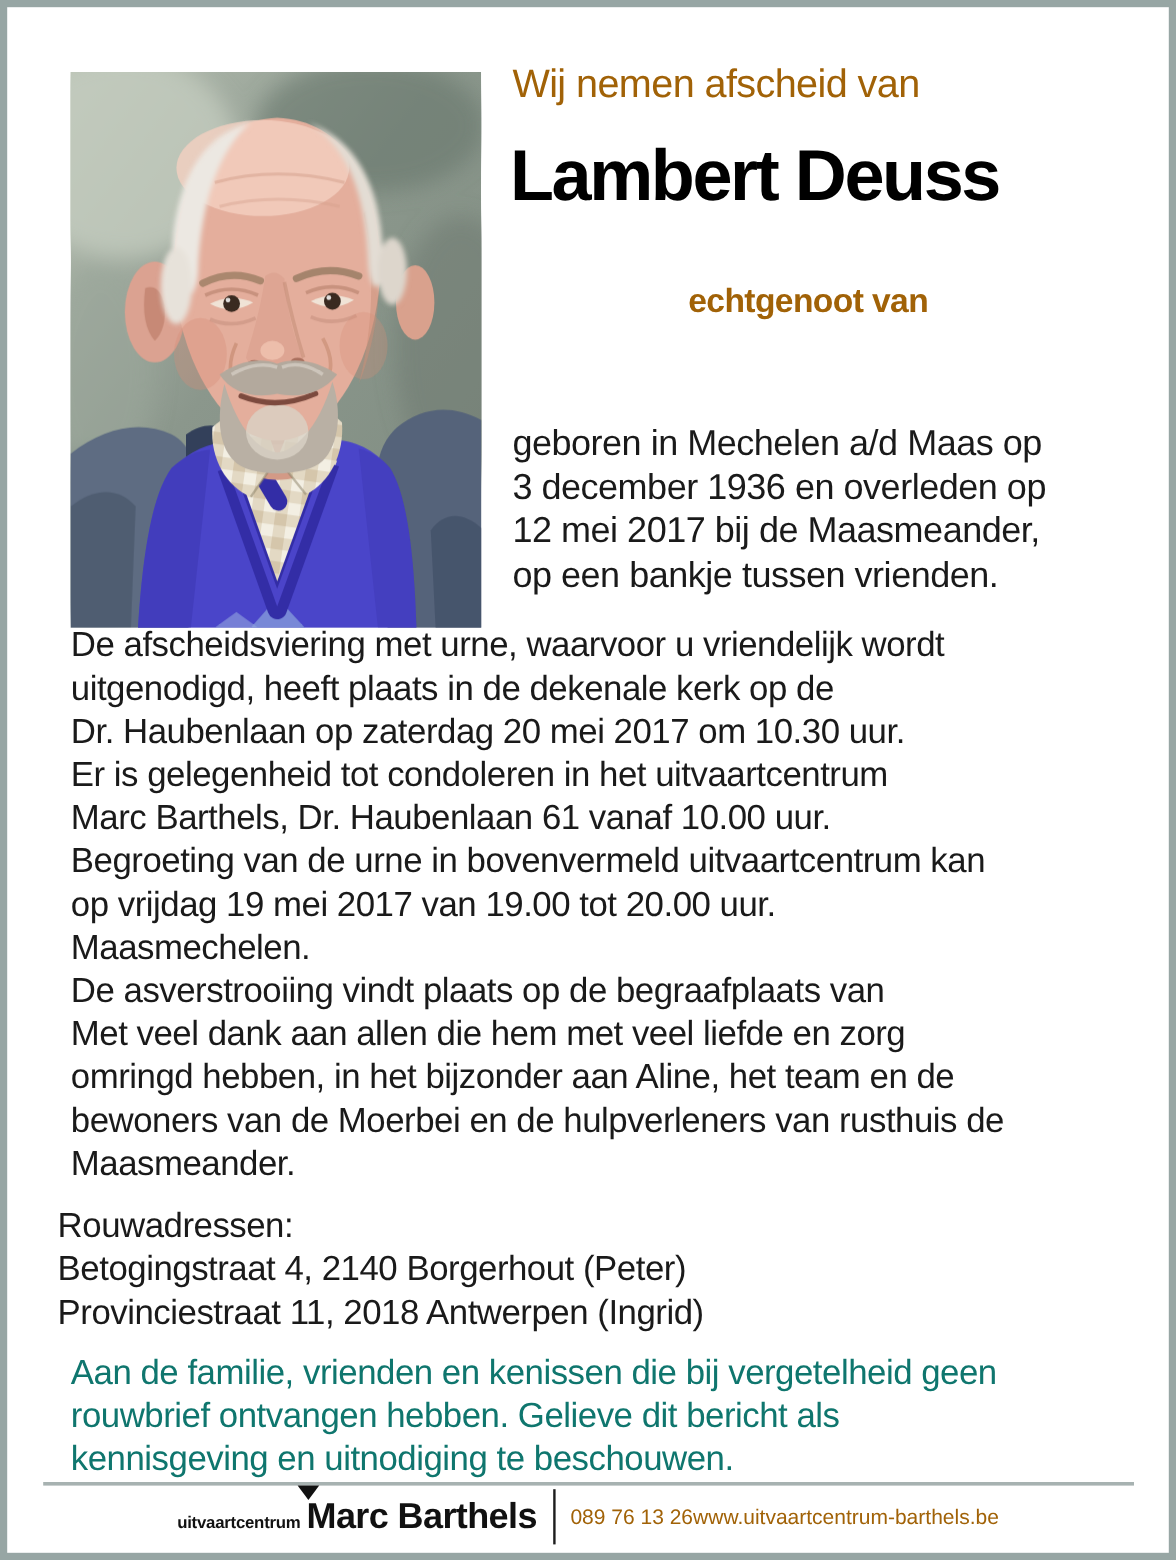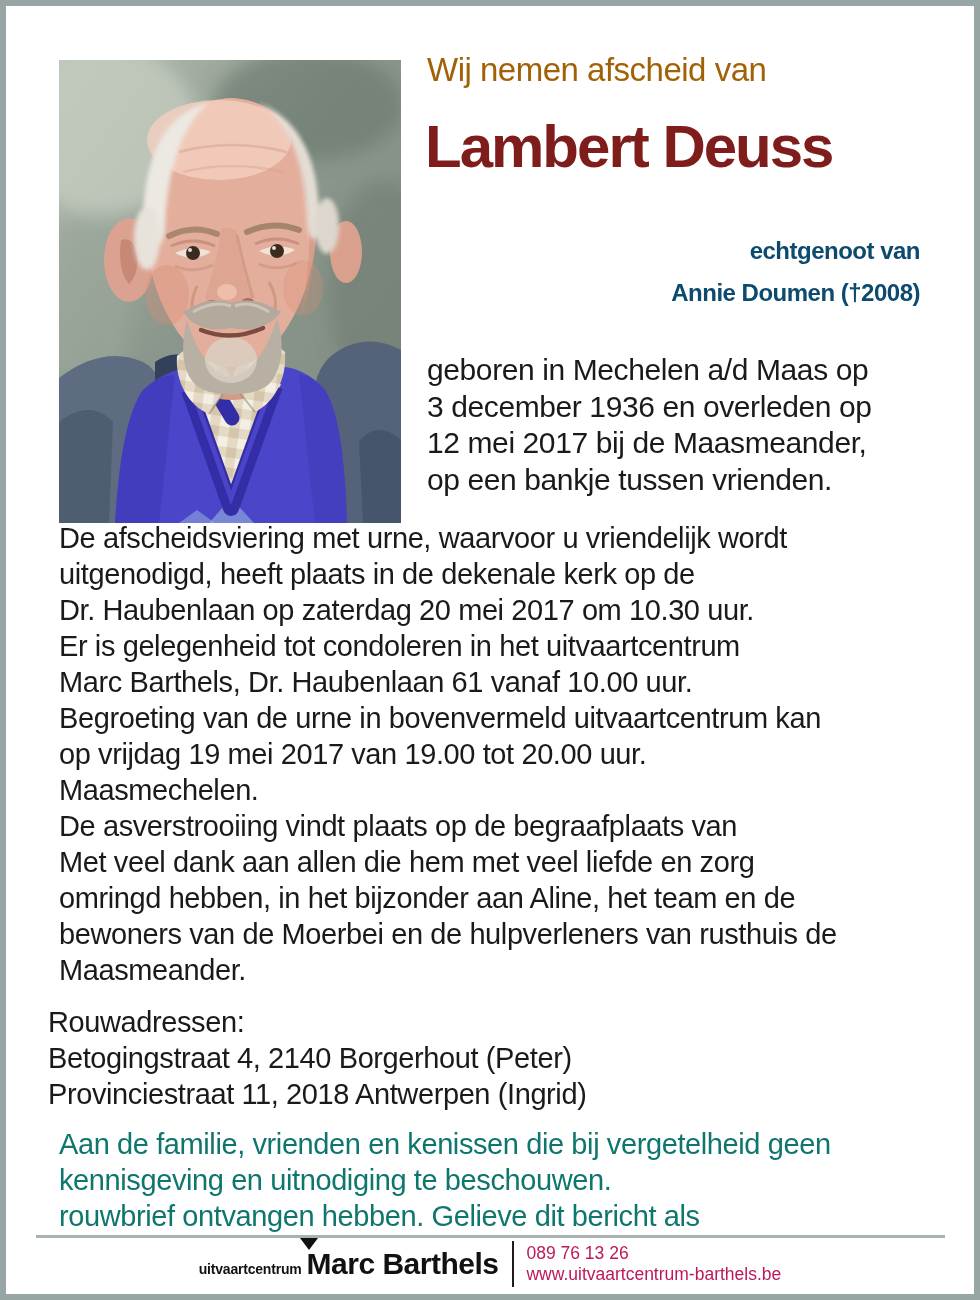--- a/index.html
+++ b/index.html
@@ -15,7 +15,7 @@
 
   .right-col{position:absolute;left:427px;top:0;width:493px;}
   .intro{position:absolute;left:0;top:51px;width:100%;font-size:33px;letter-spacing:-0.5px;color:#a16207;}
-  .name{position:absolute;left:-2px;top:112px;width:100%;font-size:60px;font-weight:700;letter-spacing:-2px;color:#7f1d1d;}
+  .name{position:absolute;left:-2px;top:112px;width:100%;font-size:60px;font-weight:700;letter-spacing:-2px;color:#000000;}
   .relation{position:absolute;left:0;top:230px;width:100%;text-align:right;font-weight:700;font-size:24px;line-height:42px;letter-spacing:-0.5px;color:#0c4a6e;}
   .life{position:absolute;left:0;top:352px;width:100%;font-size:30px;line-height:36.5px;letter-spacing:-0.4px;color:#1a1a1a;}
 

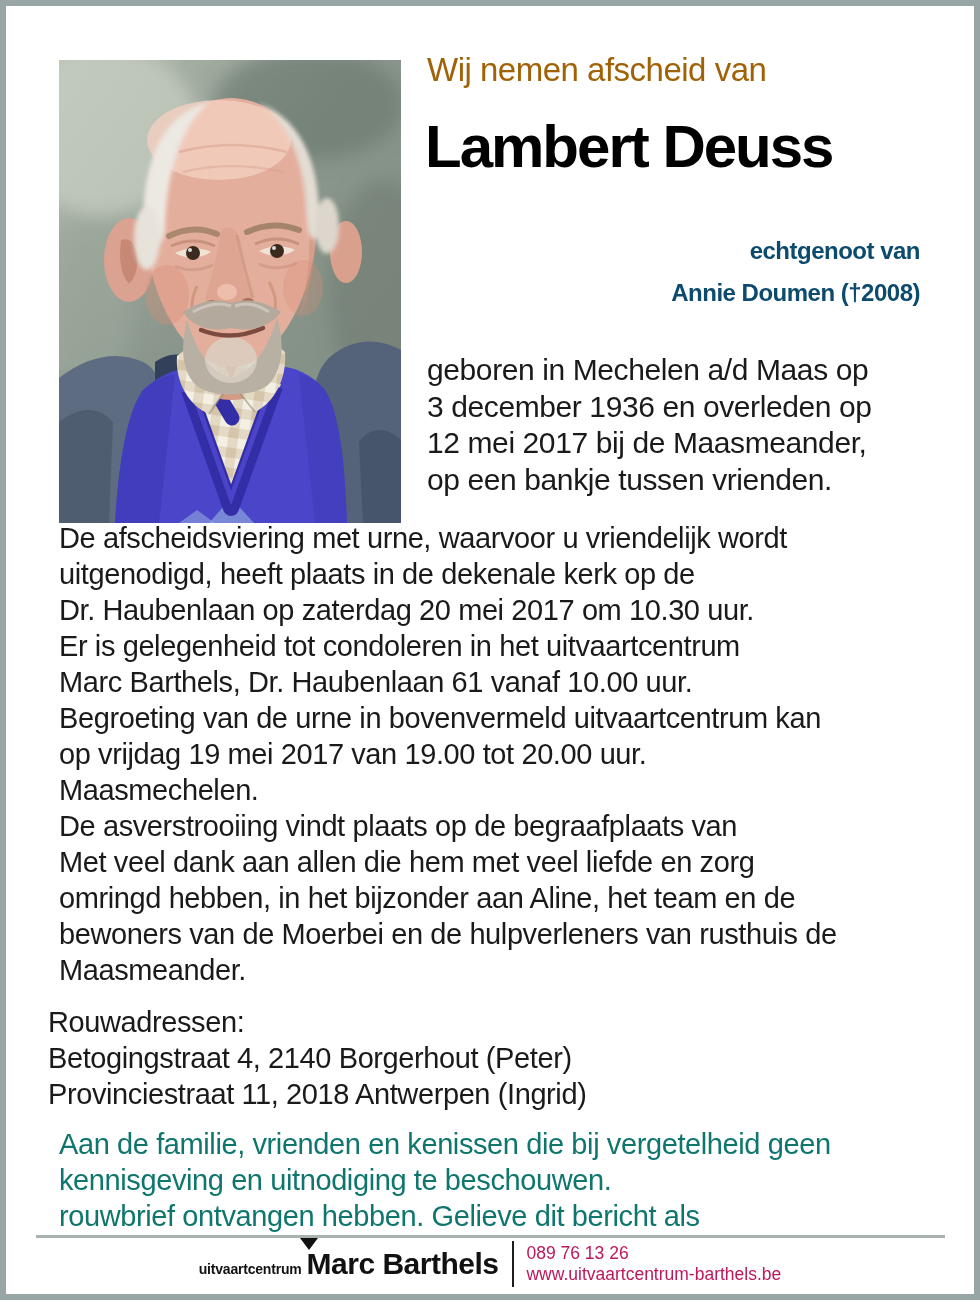--- a/index.html
+++ b/index.html
@@ -16,7 +16,7 @@
   .right-col{position:absolute;left:427px;top:0;width:493px;}
   .intro{position:absolute;left:0;top:51px;width:100%;font-size:33px;letter-spacing:-0.5px;color:#a16207;}
   .name{position:absolute;left:-2px;top:112px;width:100%;font-size:60px;font-weight:700;letter-spacing:-2px;color:#000000;}
-  .relation{position:absolute;left:0;top:230px;width:100%;text-align:right;font-weight:700;font-size:24px;line-height:42px;letter-spacing:-0.5px;color:#0c4a6e;}
+  .relation{position:absolute;left:0;top:230px;width:100%;text-align:center;font-weight:700;font-size:28px;line-height:42px;letter-spacing:-0.5px;color:#a16207;}
   .life{position:absolute;left:0;top:352px;width:100%;font-size:30px;line-height:36.5px;letter-spacing:-0.4px;color:#1a1a1a;}
 
   .body-block{position:absolute;left:59px;top:520px;width:880px;font-size:29px;line-height:36px;letter-spacing:-0.4px;color:#1a1a1a;}

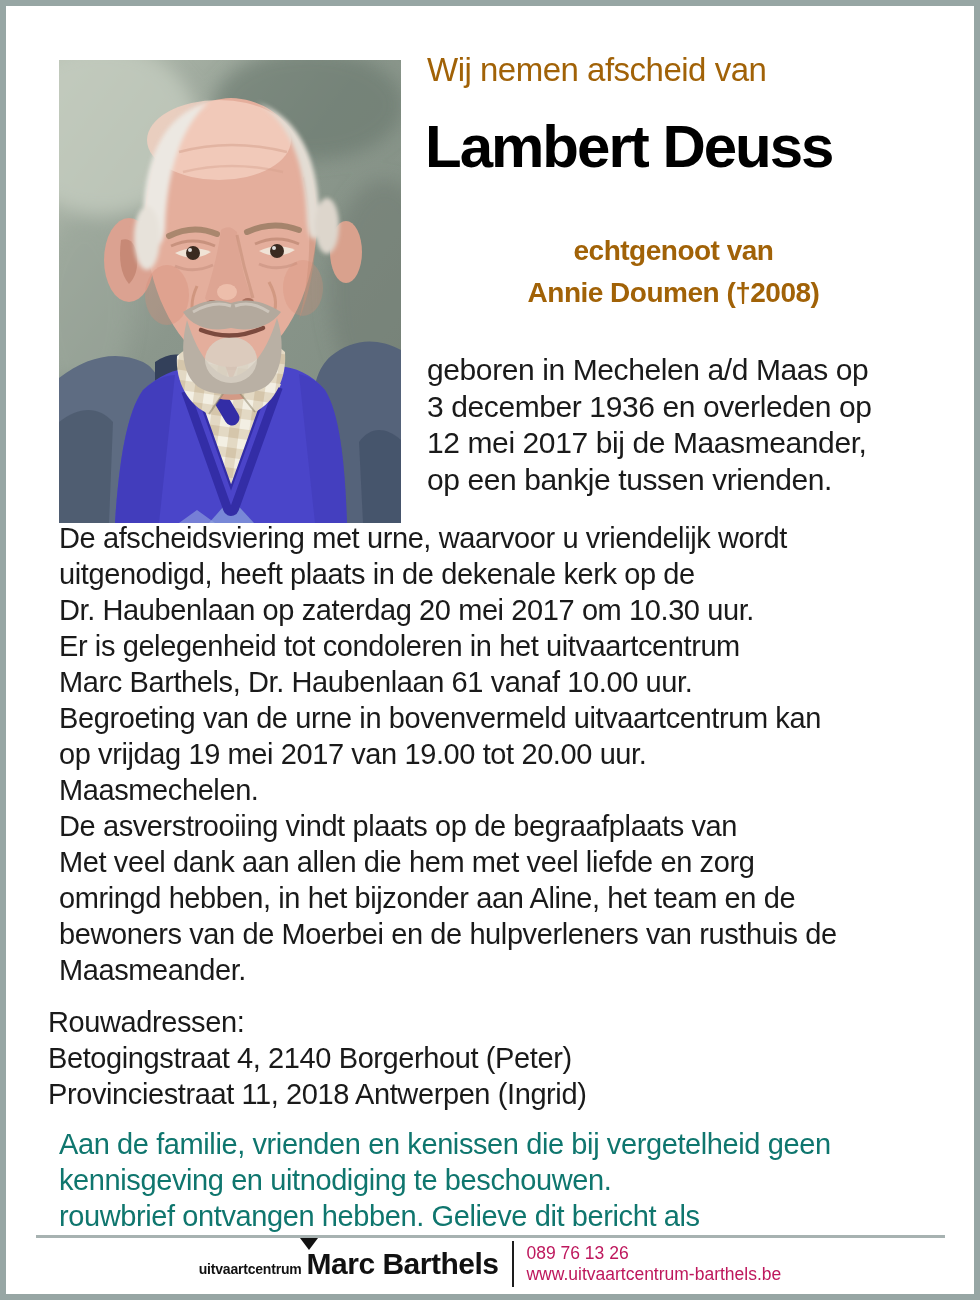--- a/index.html
+++ b/index.html
@@ -157,7 +157,6 @@
     <div class="name">Lambert Deuss</div>
     <div class="relation">
       <div>echtgenoot van</div>
-      <div>Annie Doumen (†2008)</div>
     </div>
     <div class="life">
         <div class="line">geboren in Mechelen a/d Maas op</div>

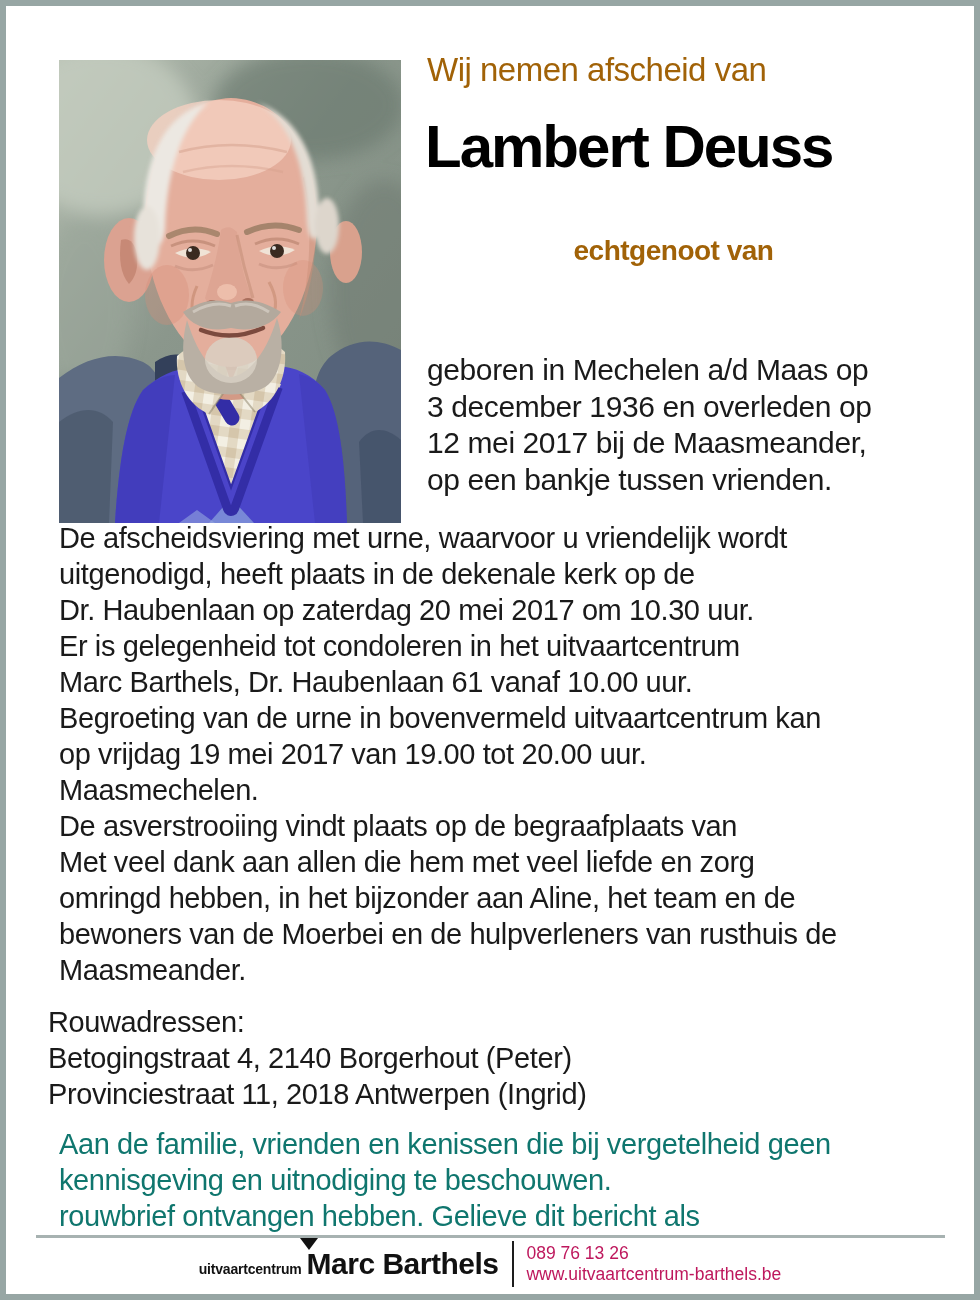--- a/index.html
+++ b/index.html
@@ -192,8 +192,8 @@
 
   <div class="closing">
       <div class="line">Aan de familie, vrienden en kenissen die bij vergetelheid geen</div>
+      <div class="line">rouwbrief ontvangen hebben. Gelieve dit bericht als</div>
       <div class="line">kennisgeving en uitnodiging te beschouwen.</div>
-      <div class="line">rouwbrief ontvangen hebben. Gelieve dit bericht als</div>
     </div>
 
   <div class="separator"></div>

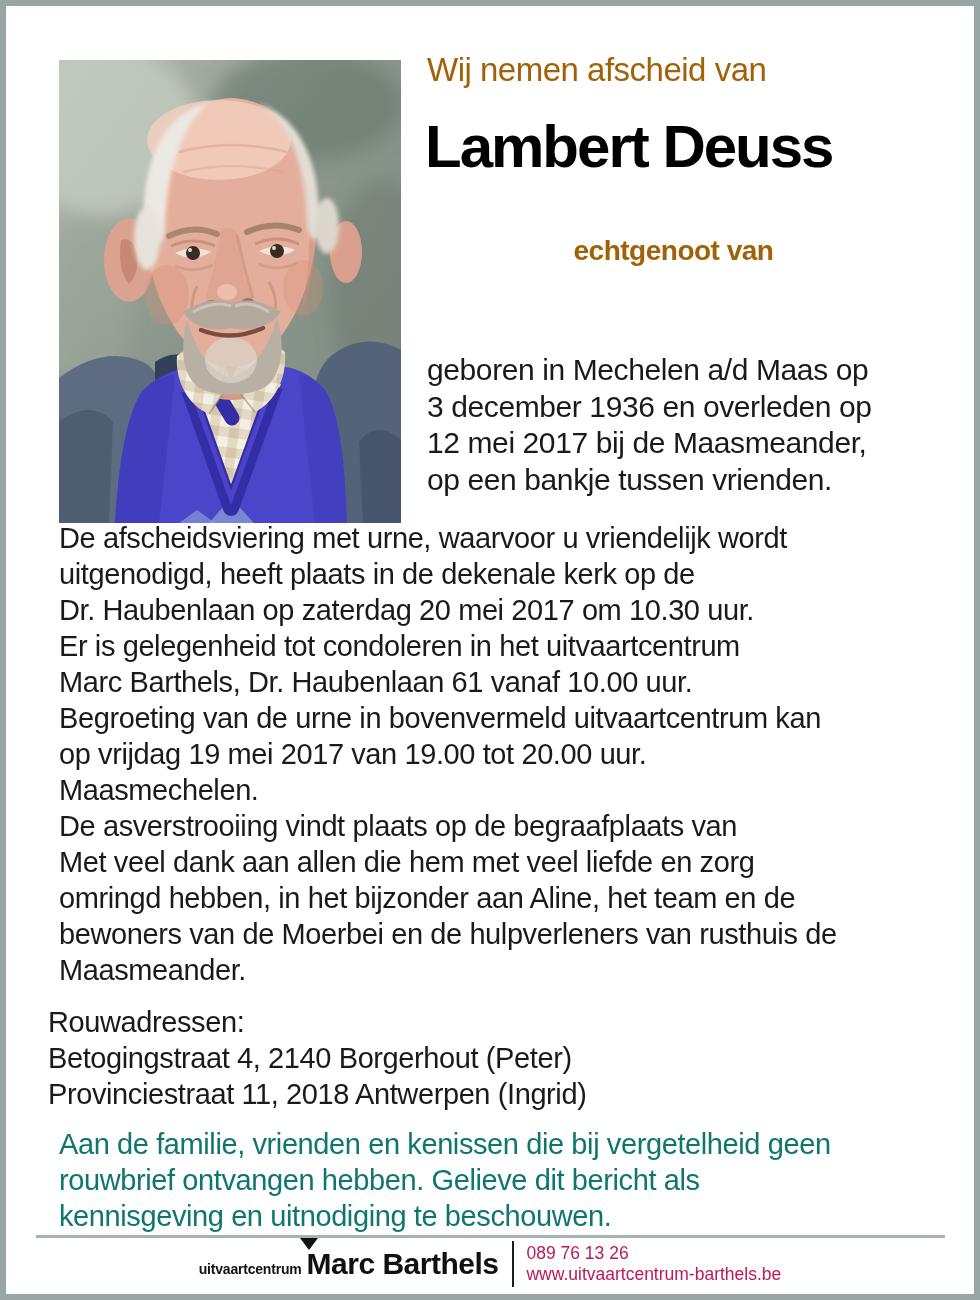--- a/index.html
+++ b/index.html
@@ -34,7 +34,7 @@
     border-left:9px solid transparent;border-right:9px solid transparent;border-top:12px solid #111;}
   .brand-name{font-size:30px;font-weight:700;letter-spacing:-0.5px;color:#111;}
   .footer-divider{width:2px;height:46px;background:#1d1d1d;margin:0 12px 0 14px;}
-  .contact{display:flex;flex-direction:column;justify-content:space-between;font-size:17.5px;line-height:21px;color:#be185d;}
+  .contact{display:flex;justify-content:space-between;font-size:17.5px;line-height:21px;color:#a16207;}
 </style>
 </head>
 <body>

